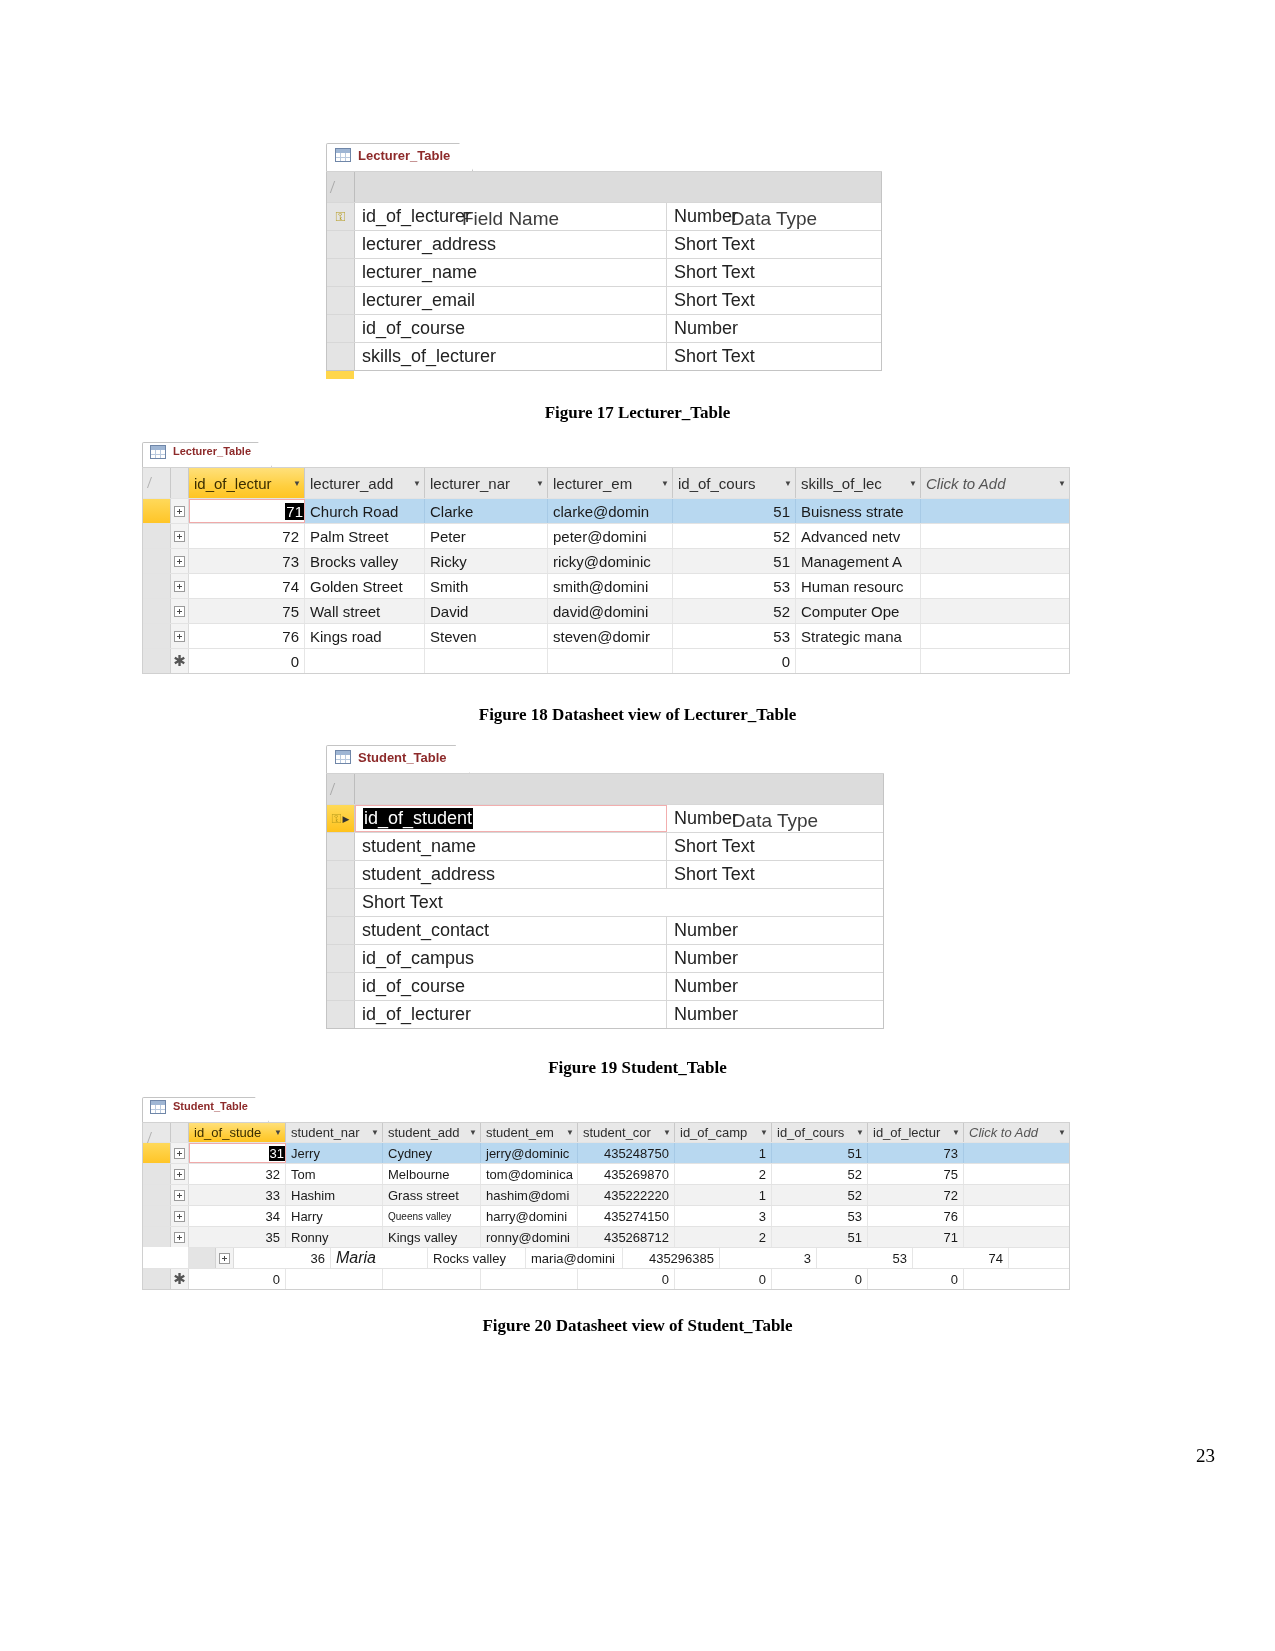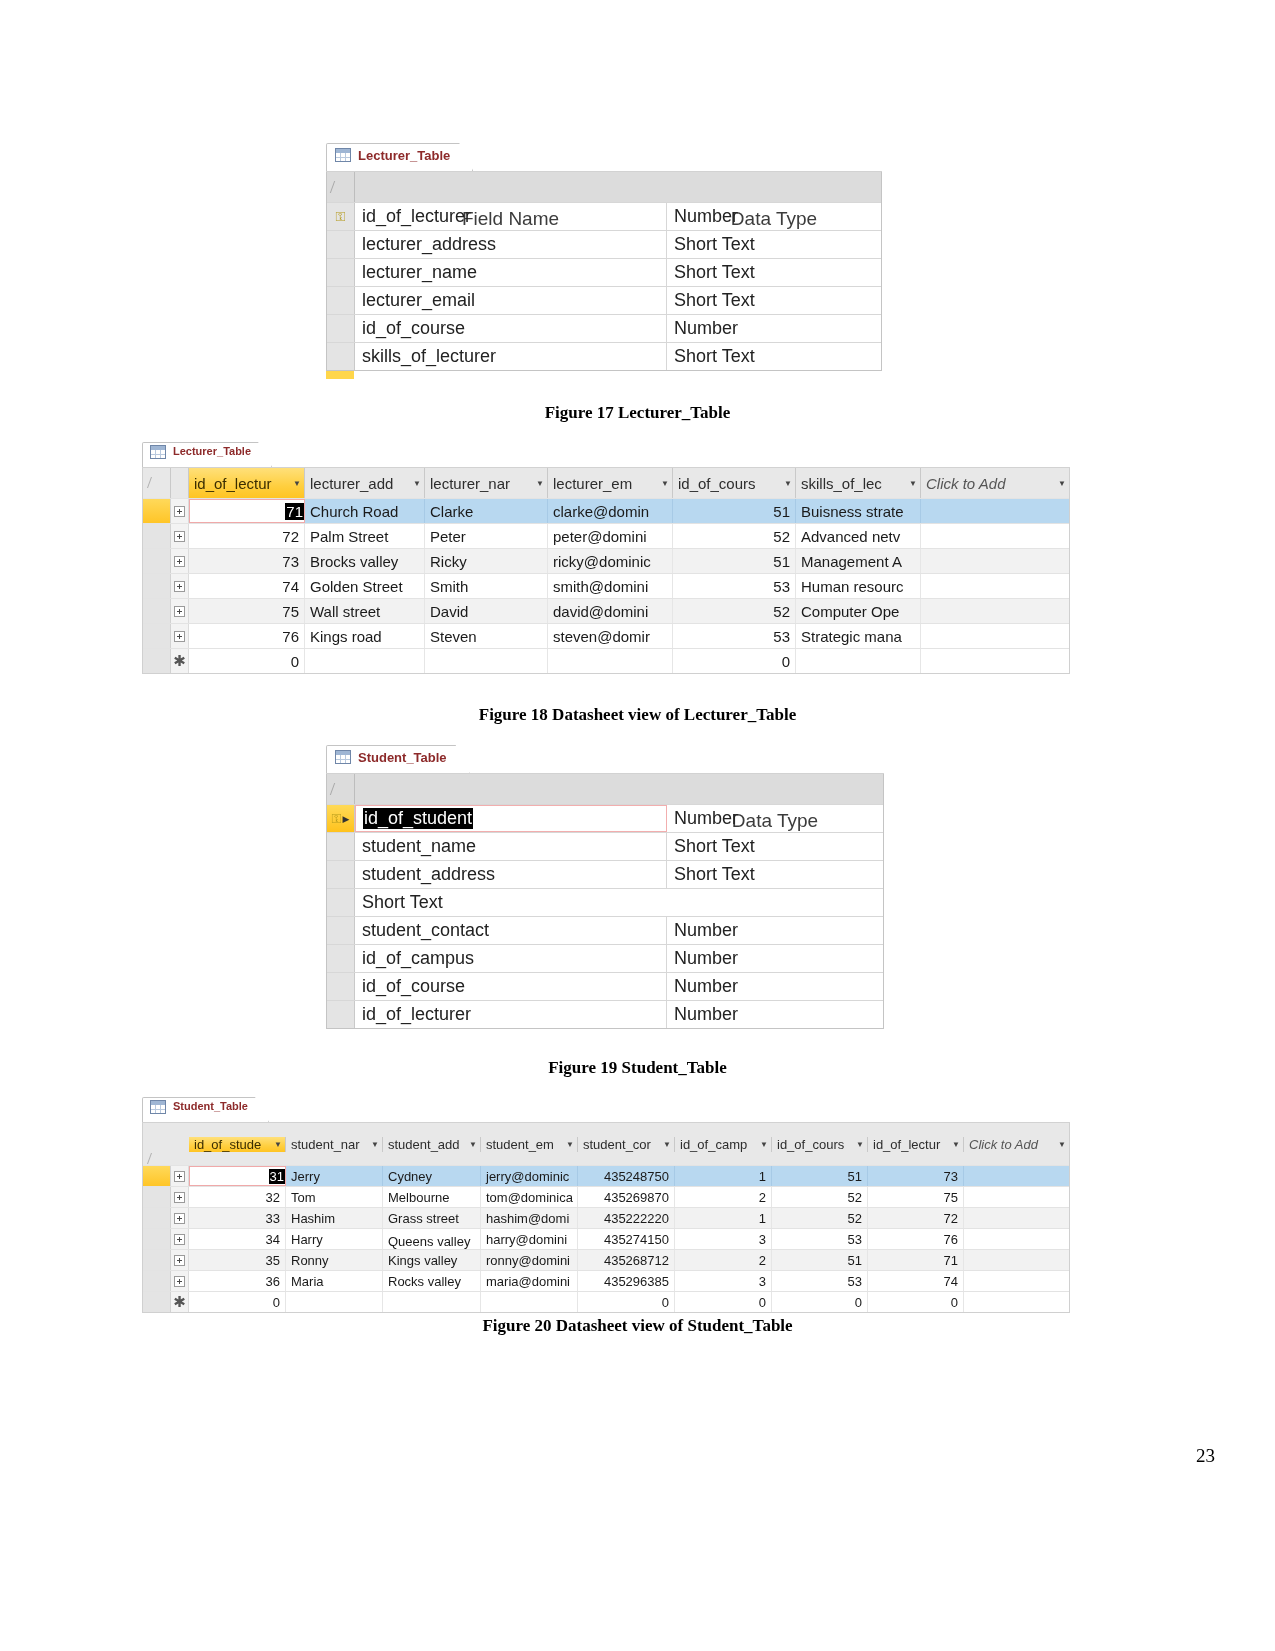--- a/index.html
+++ b/index.html
@@ -613,7 +613,7 @@
   </div>
 
   <div class="ds">
-    <div class="ds-head" style="height:42px;align-items:center;">
+    <div class="ds-head" style="height:19px;">
       <div class="rowsel"></div>
       <div class="exp"></div>
       <div class="hc sel-col" style="flex:0 0 97px; font-size:13px;">

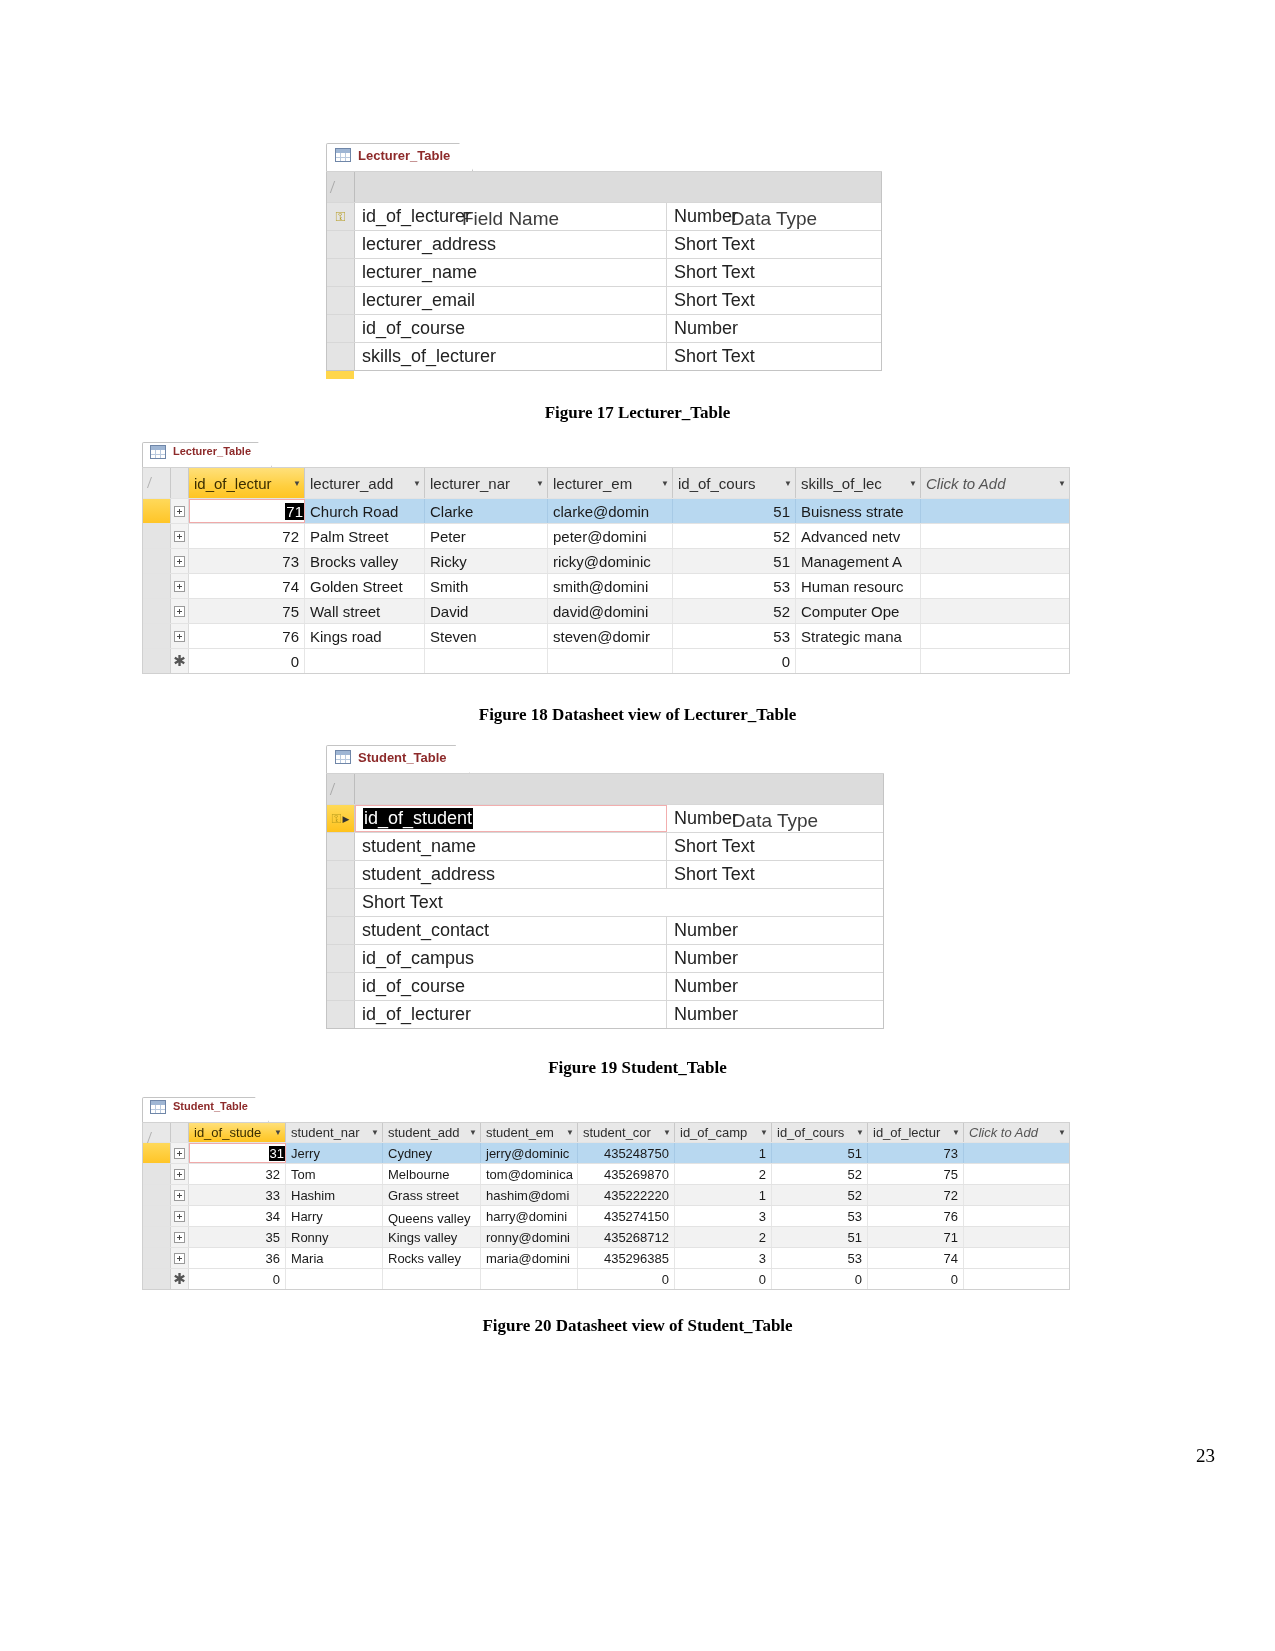--- a/index.html
+++ b/index.html
@@ -761,7 +761,7 @@
       <div class="c" style="flex:0 0 97px; font-size:13px;">
           <span>Harry</span>
         </div>
-      <div class="c" style="flex:0 0 98px; font-size:13px;align-items:flex-end;">
+      <div class="c" style="flex:0 0 98px; font-size:10px;">
           <span>Queens valley</span>
         </div>
       <div class="c" style="flex:0 0 97px; font-size:13px;align-items:center;">

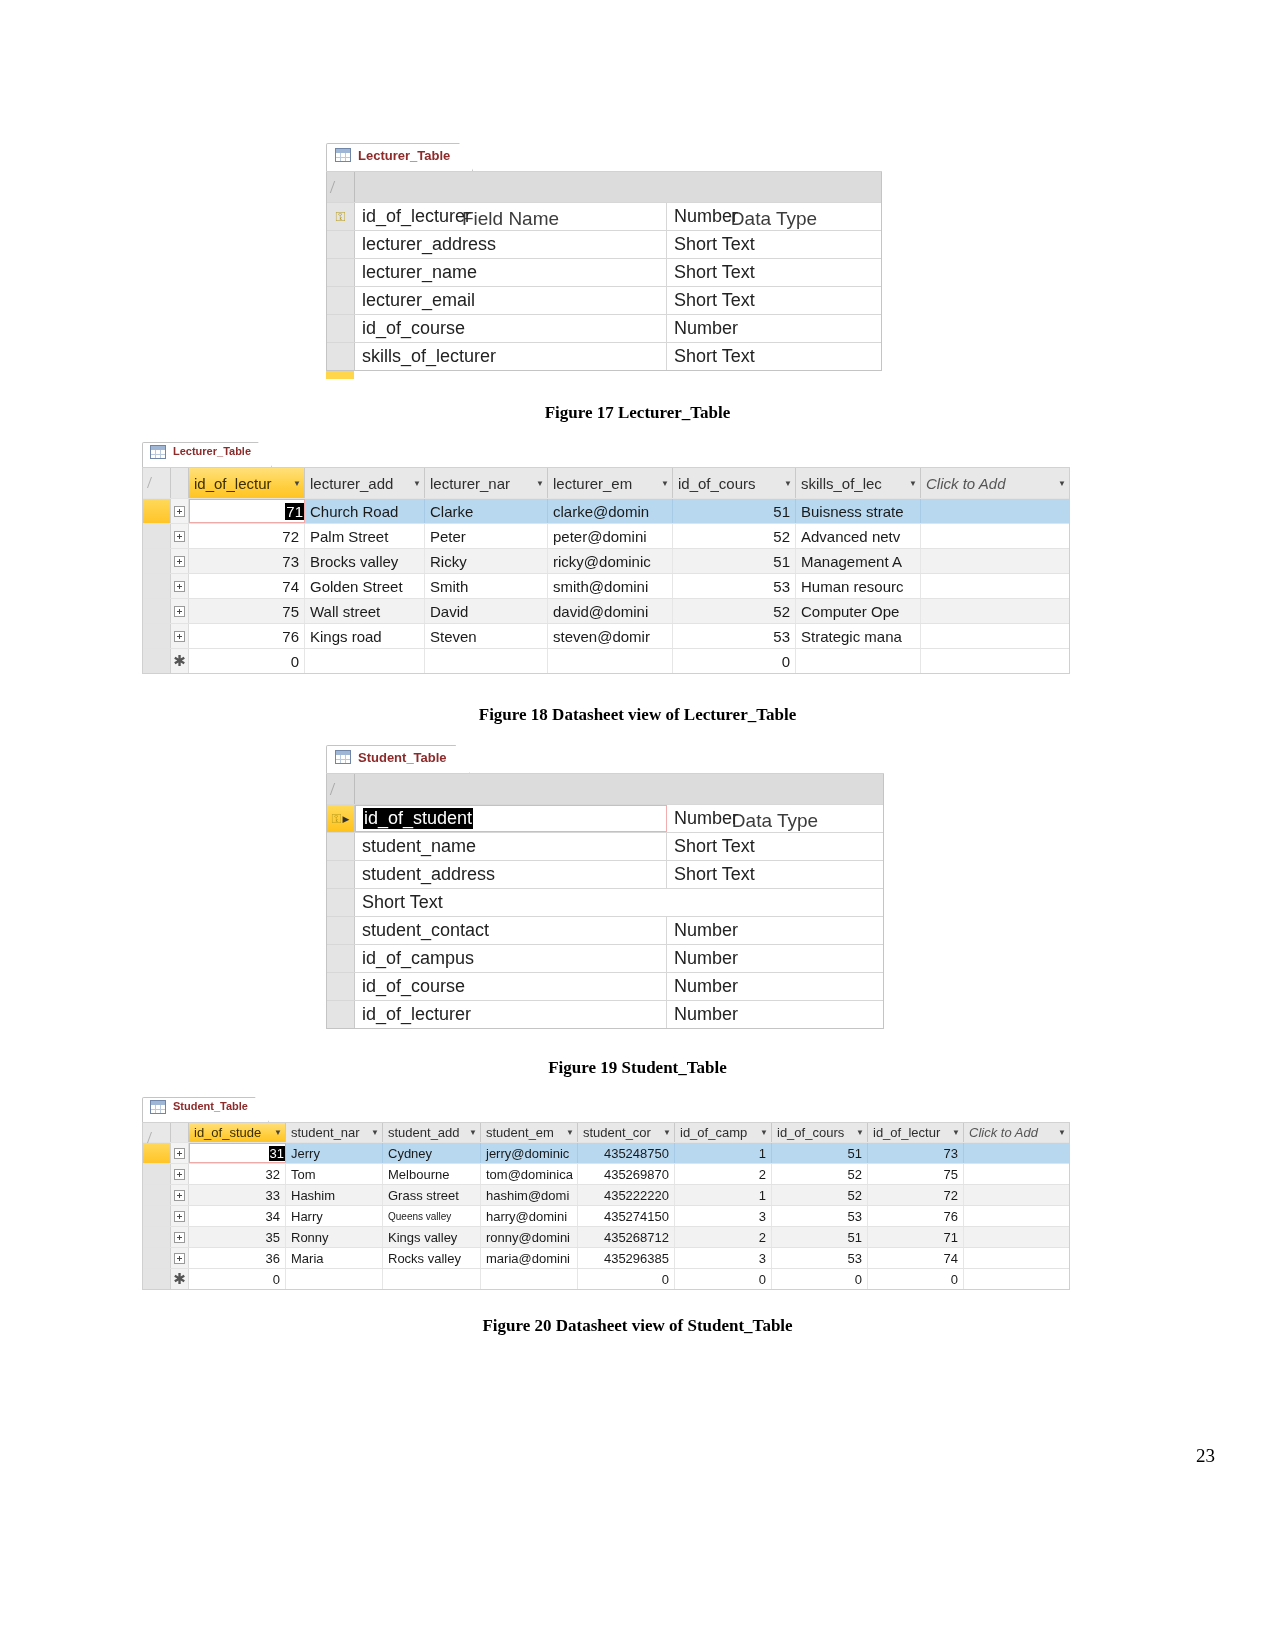--- a/index.html
+++ b/index.html
@@ -814,7 +814,7 @@
       <div class="c" style="flex:1 1 auto; border-right:none;"></div>
     </div>
 
-    <div class="ds-row" style="height:21px;">
+    <div class="ds-row" style="height:21px;margin-left:45px;">
       <div class="rowsel"></div>
       <div class="exp">
           <span class="plusbox"></span>

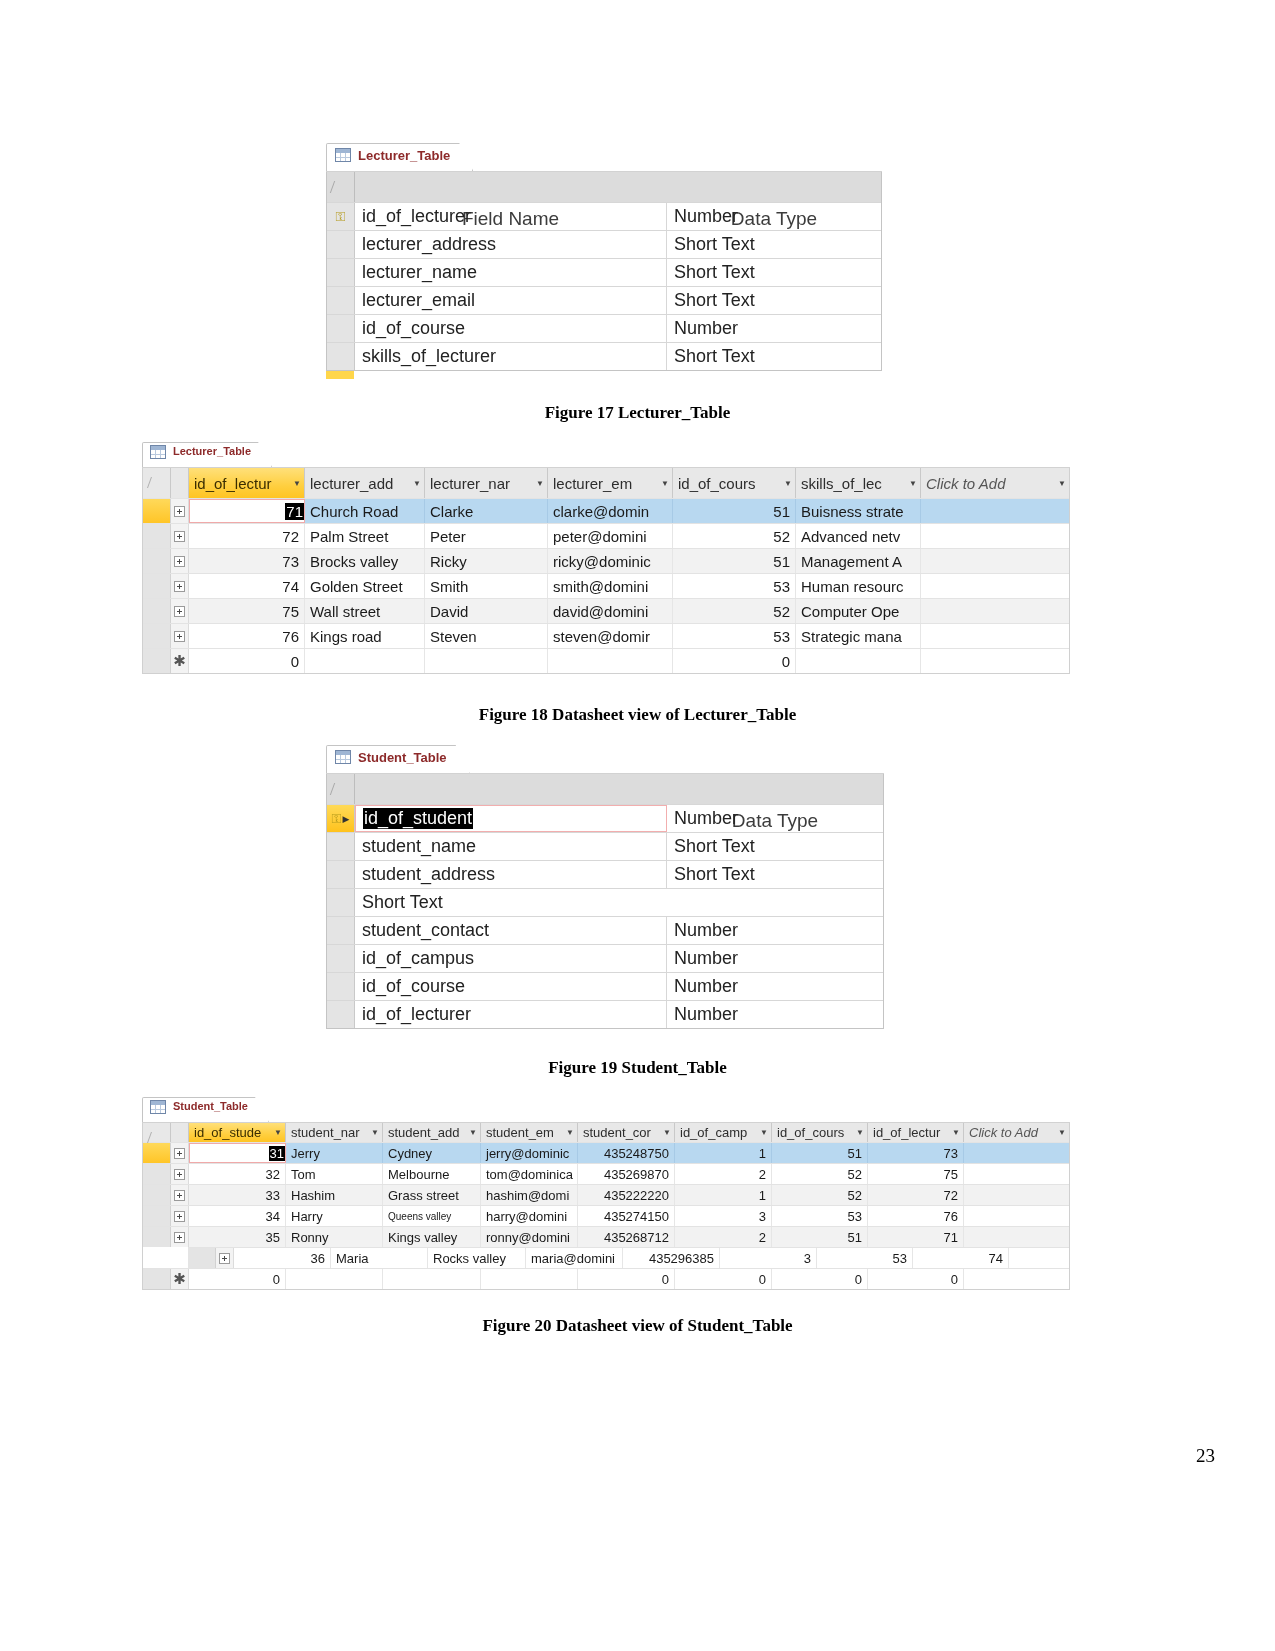--- a/index.html
+++ b/index.html
@@ -822,7 +822,7 @@
       <div class="c num" style="flex:0 0 97px; font-size:13px;">
           <span>36</span>
         </div>
-      <div class="c" style="flex:0 0 97px; font-size:13px;">
+      <div class="c" style="flex:0 0 97px; font-size:16px;font-style:italic;">
           <span>Maria</span>
         </div>
       <div class="c" style="flex:0 0 98px; font-size:13px;">

